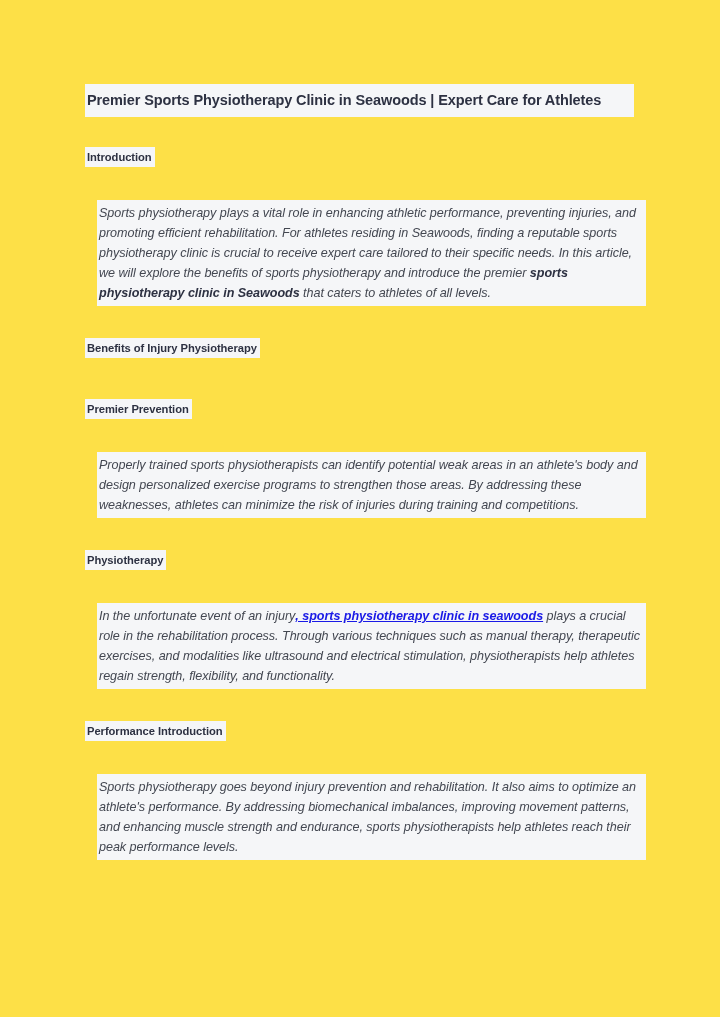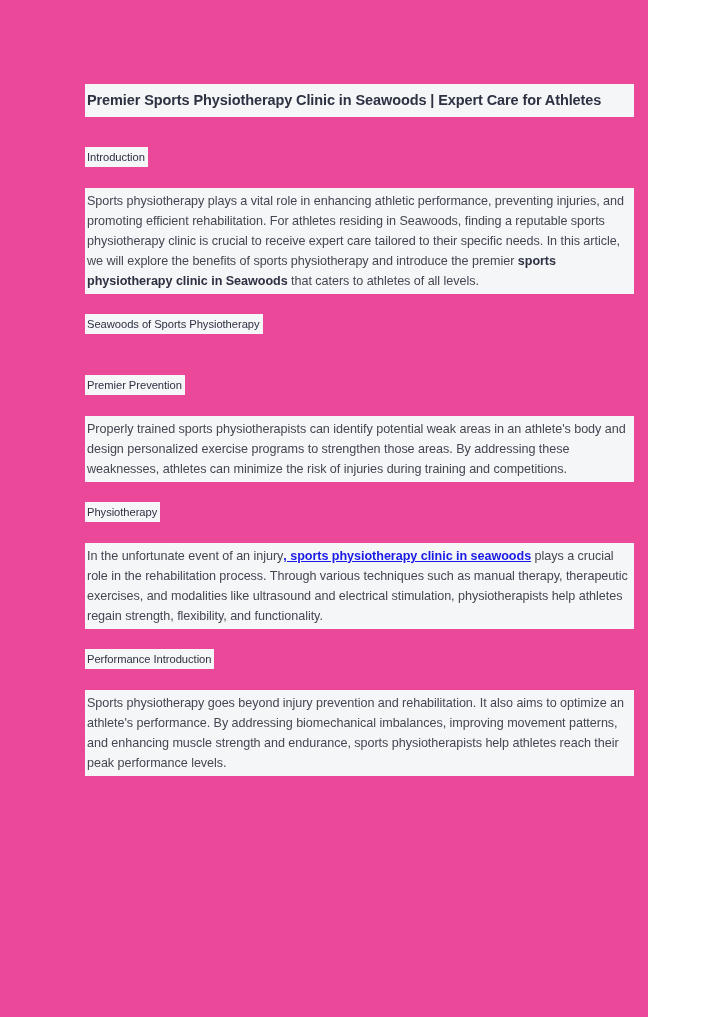--- a/index.html
+++ b/index.html
@@ -17,9 +17,9 @@
 
   .page {
     position: relative;
-    width: 648px;
+    width: 720px;
     height: 1017px;
-    background: #ec4899;
+    background: #fde047;
   }
 
   .content {

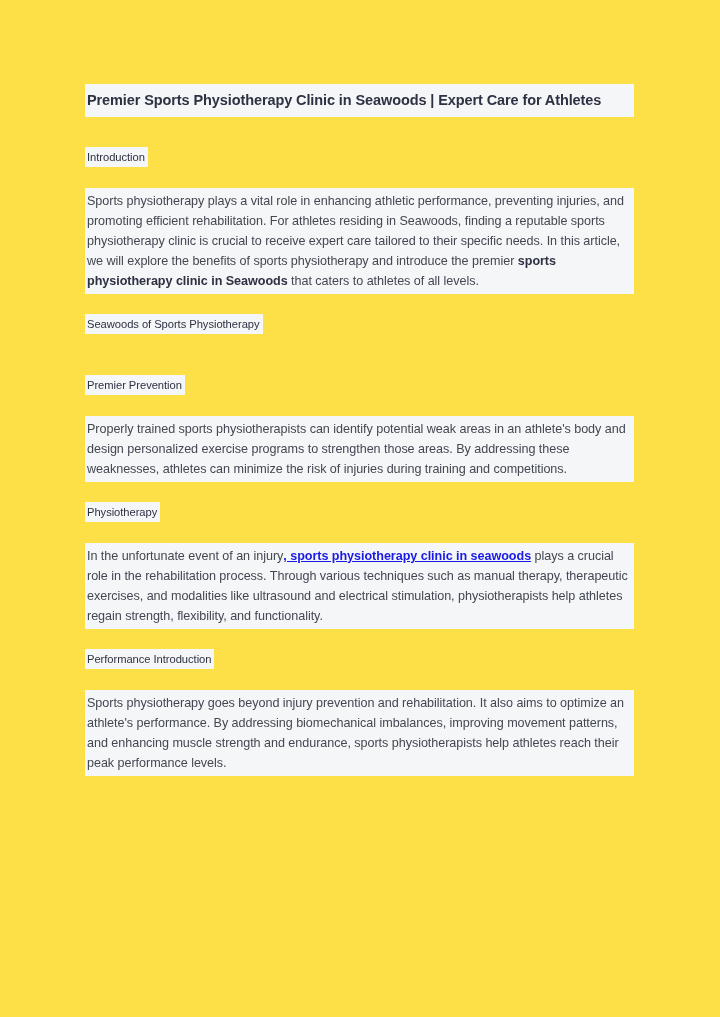--- a/index.html
+++ b/index.html
@@ -52,7 +52,7 @@
   .section-heading {
     font-size: 11.2px;
     line-height: 16px;
-    font-weight: normal;
+    font-weight: bold;
     color: #2d3142;
     letter-spacing: -0.05px;
     margin: 0;

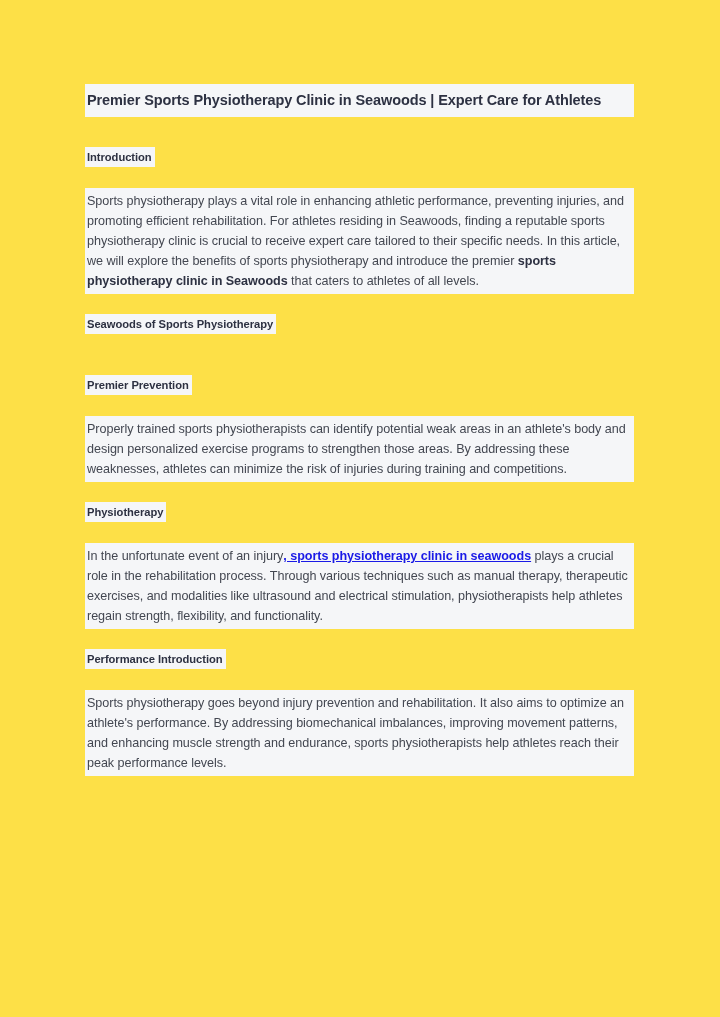--- a/index.html
+++ b/index.html
@@ -72,11 +72,12 @@
     font-size: 12.6px;
     line-height: 20px;
     color: #434751;
-    margin: 0;
+    margin: 12px;
     padding: 3px 0 3px 2px;
     width: 549px;
     box-sizing: border-box;
     letter-spacing: -0.05px;
+    font-style: italic;
   }
 
   .para b, .title-strong {

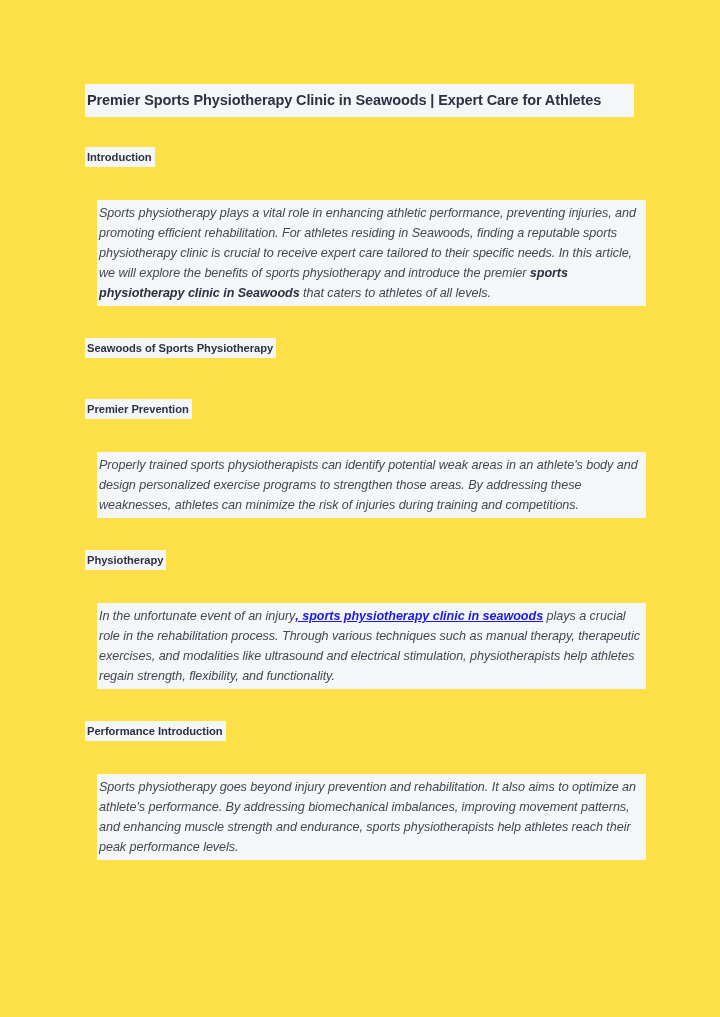--- a/index.html
+++ b/index.html
@@ -116,7 +116,7 @@
     <div class="gap-para-to-heading"></div>
 
     <div class="heading-row">
-      <h2 class="section-heading">Seawoods of Sports Physiotherapy</h2>
+      <h2 class="section-heading">Benefits of Injury Physiotherapy</h2>
     </div>
     <div class="gap-heading-to-para"></div>
 

